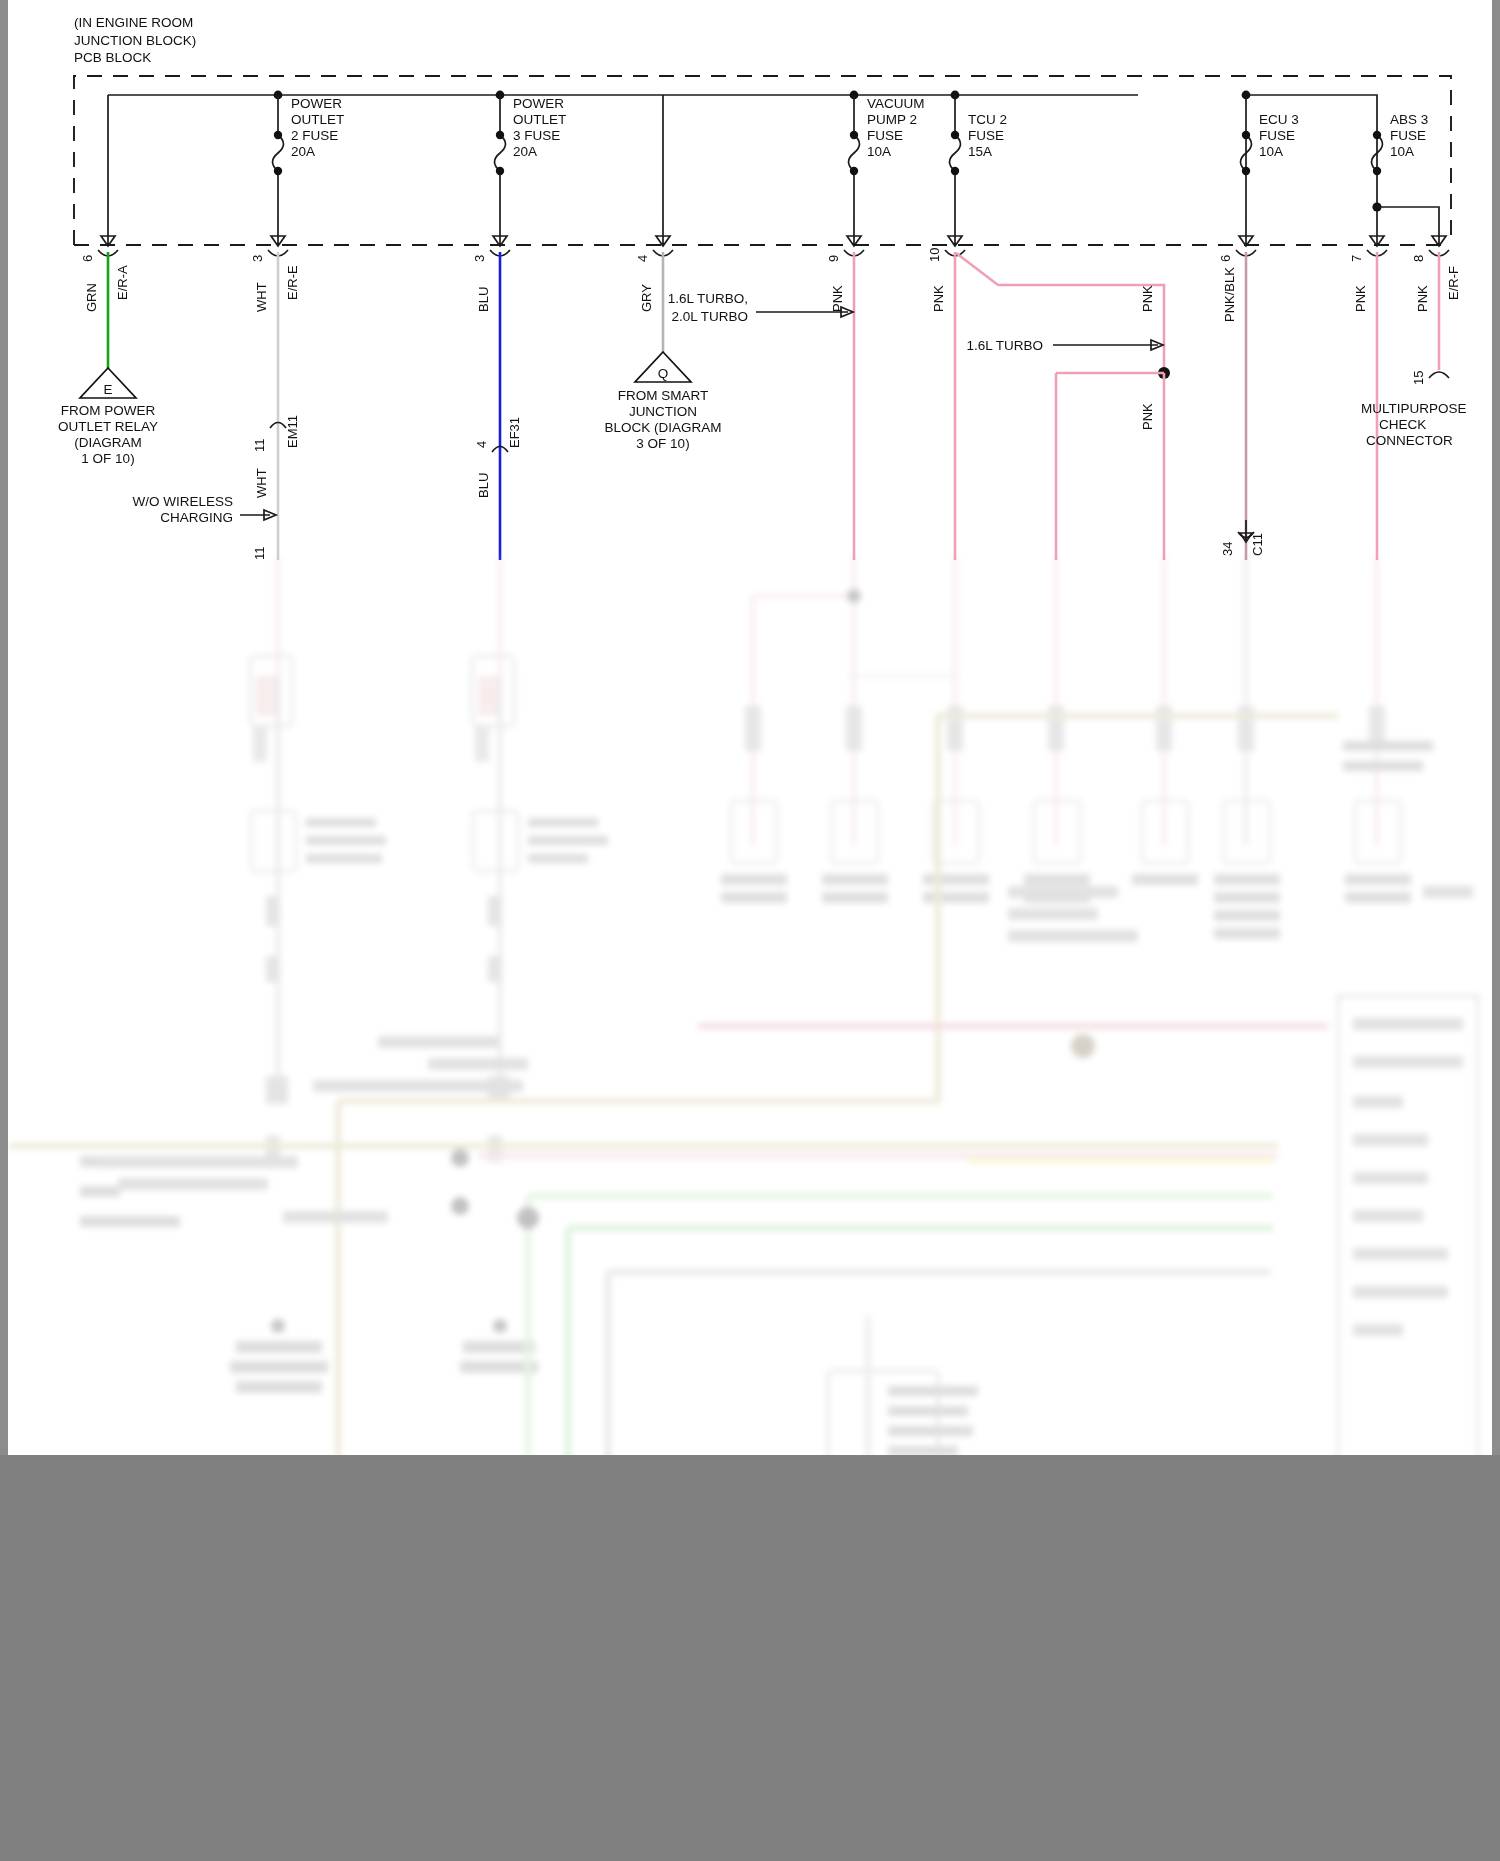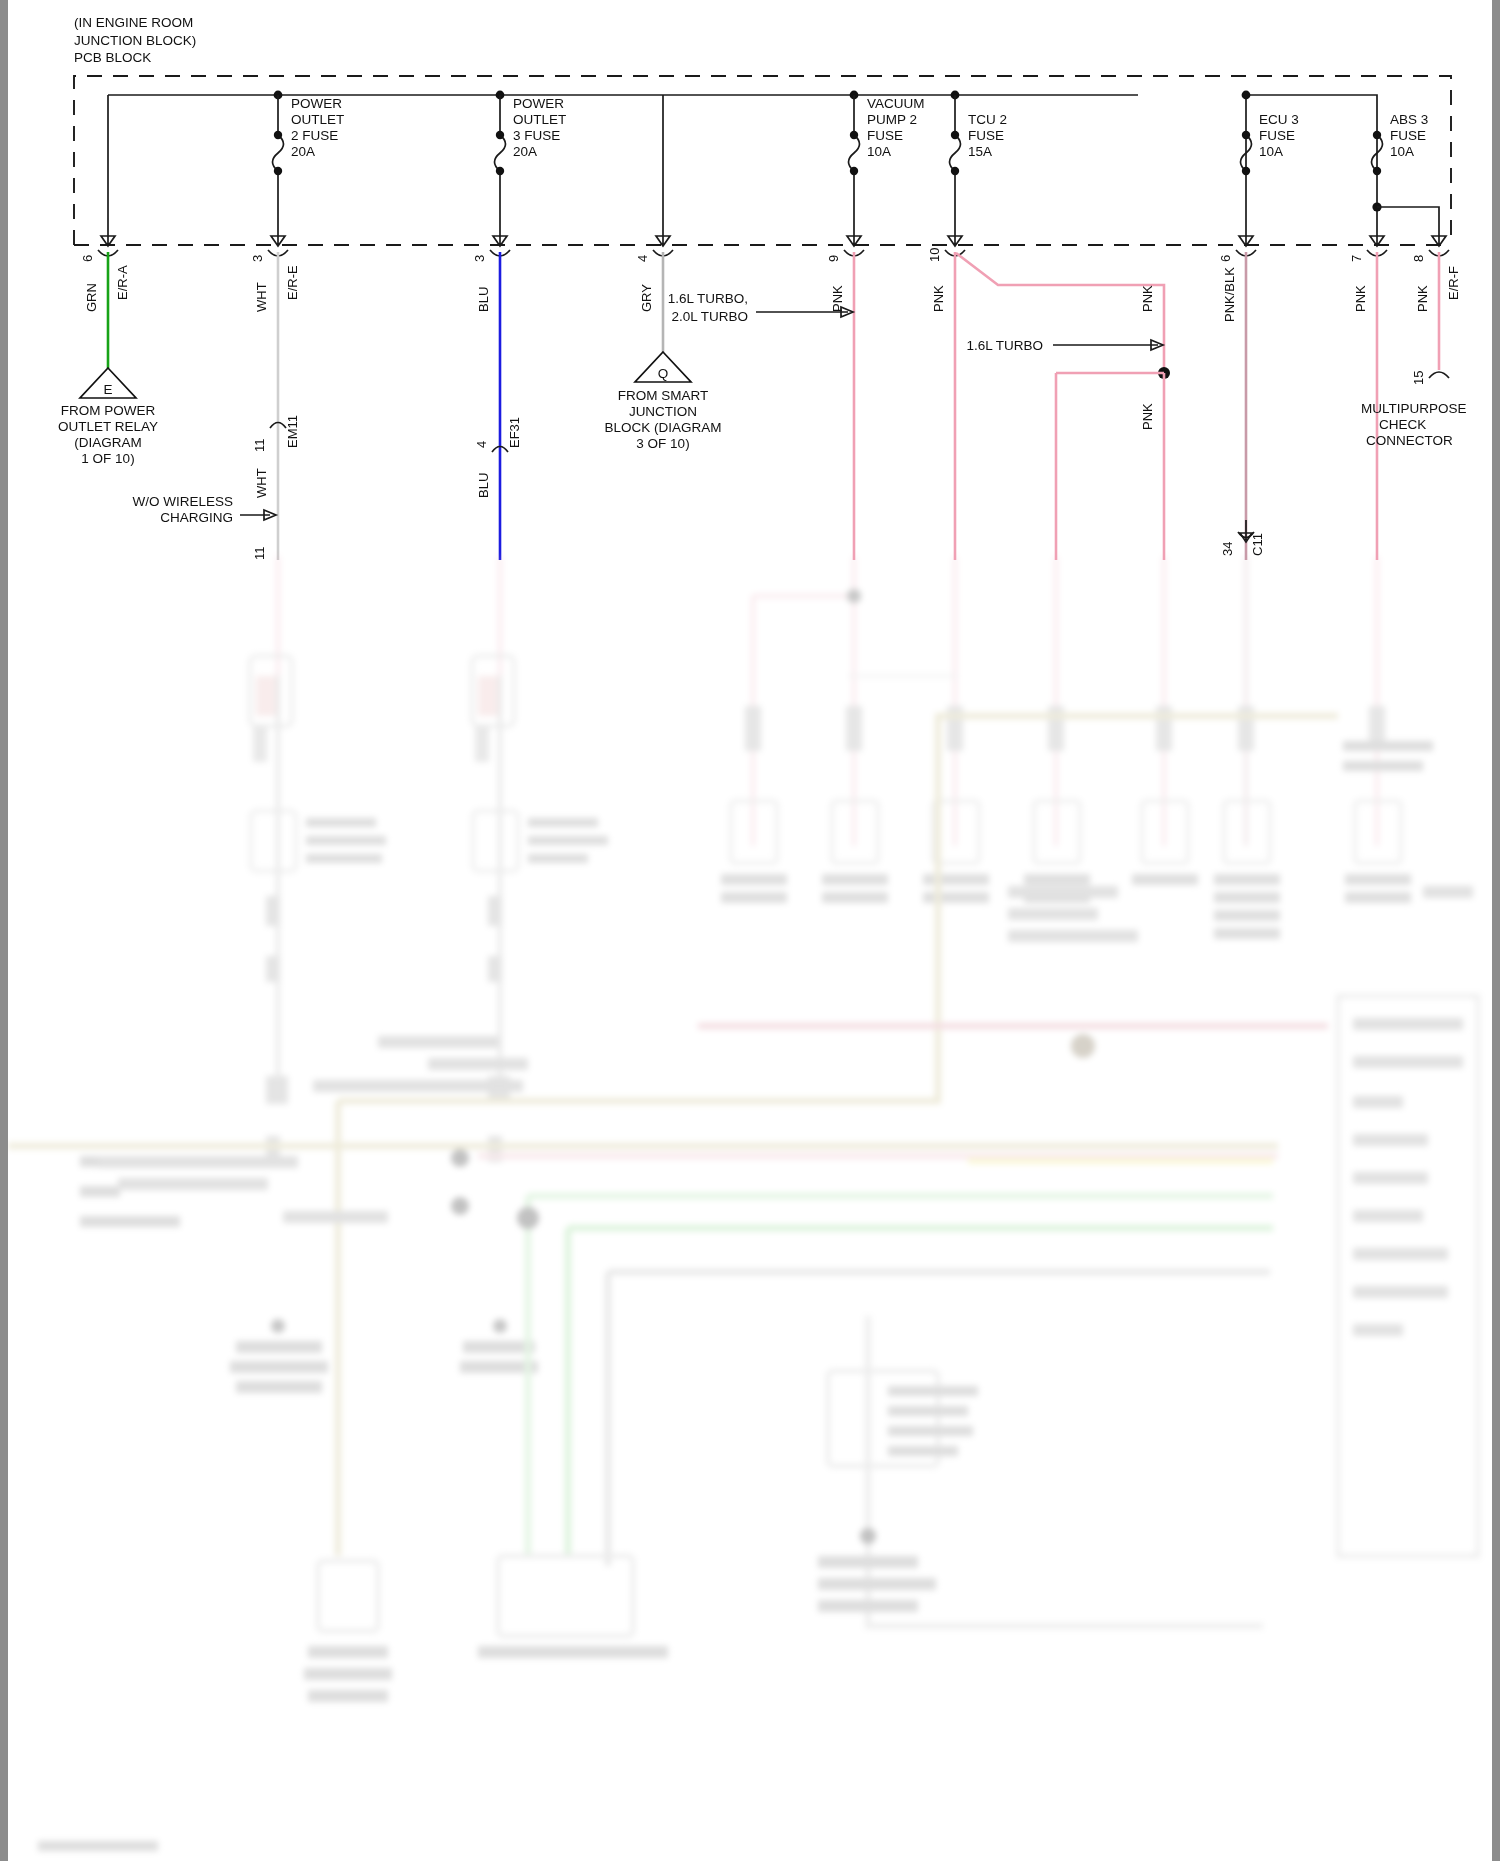--- a/index.html
+++ b/index.html
@@ -5,7 +5,7 @@
   html,body{margin:0;padding:0;background:#808080;}
   body{font-family:"Liberation Sans", sans-serif;}
   #page{
-    position:relative;width:1500px;height:1861px;
+    position:relative;width:1500px;height:1455px;
     background:#ffffff;overflow:hidden;
     border-left:8px solid #8c8c8c;border-right:8px solid #8c8c8c;
     box-sizing:border-box;

